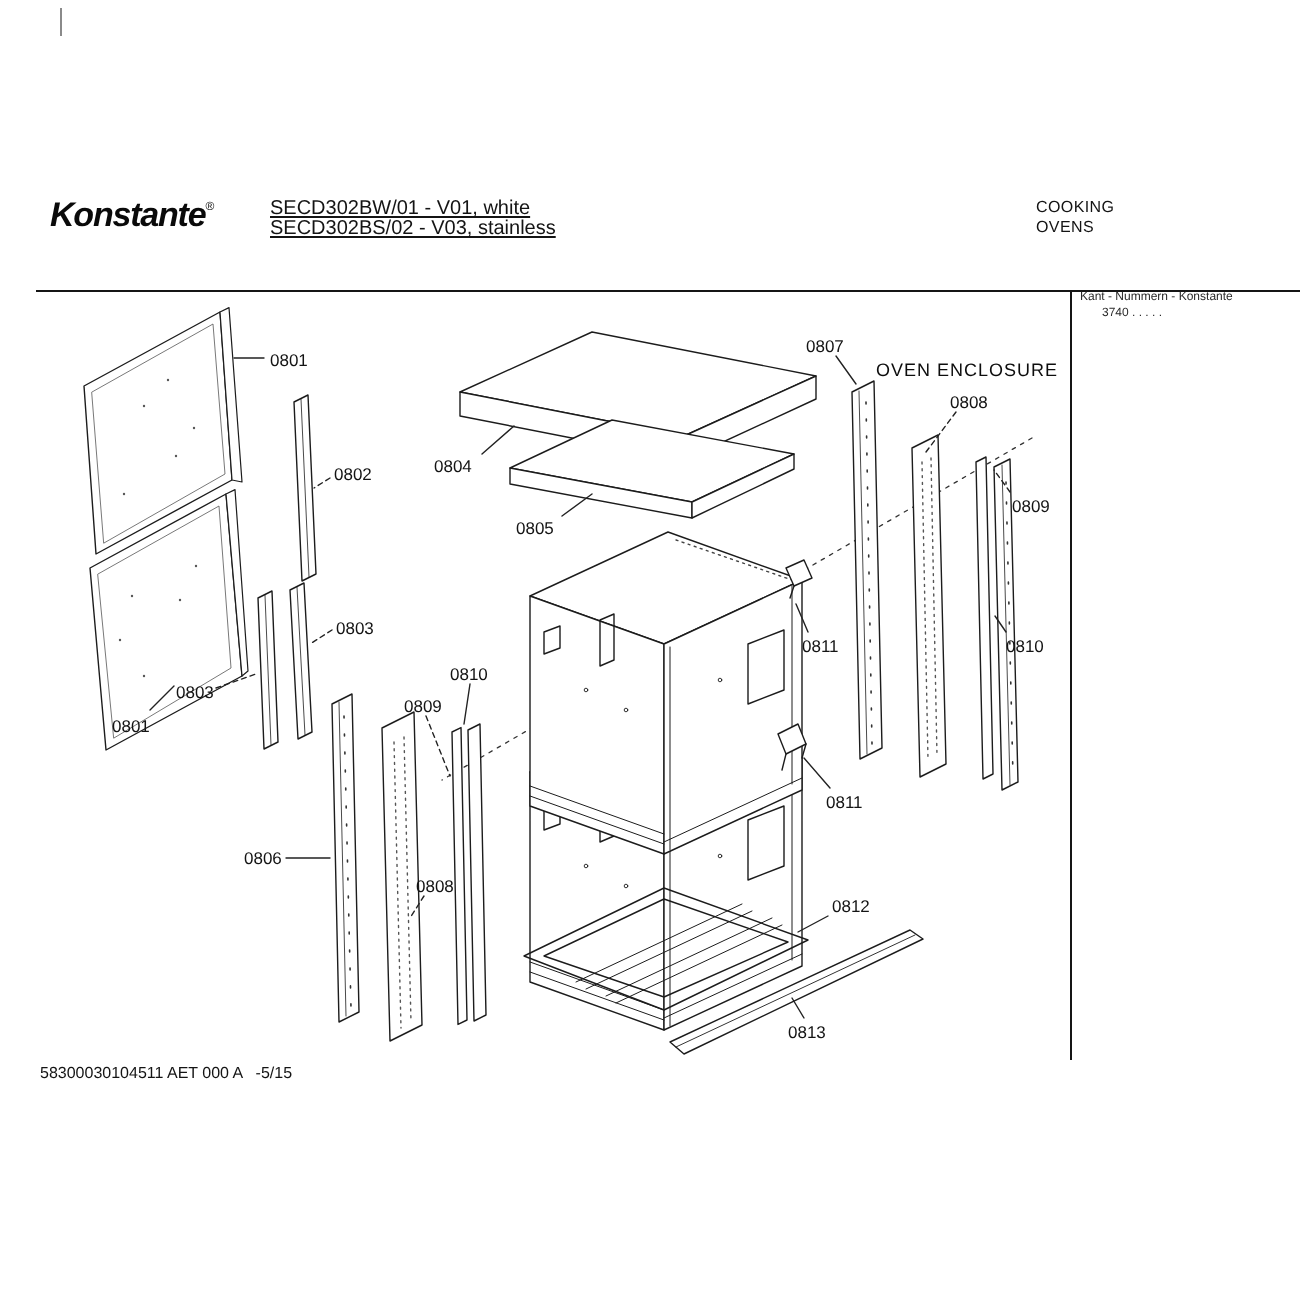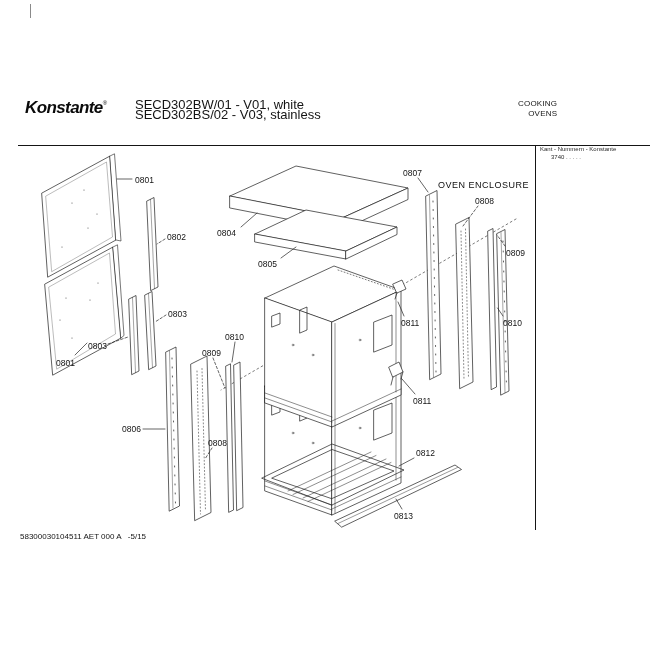--- a/index.html
+++ b/index.html
@@ -13,7 +13,7 @@
     letter-spacing:-0.6px; color:#0a0a0a; white-space:nowrap;
   }
   .brand sup { font-size:6px; font-style:normal; font-weight:normal; vertical-align:8px; letter-spacing:0; }
-  .models-col { top:100px; font-size:13px; line-height:10px; white-space:nowrap; color:#141414; }
+  .models-col { top:100px; font-size:10px; line-height:10px; white-space:nowrap; color:#141414;text-decoration:underline; }
   .category { left:518px; top:99px; font-size:8px; line-height:9.5px; letter-spacing:0.2px; color:#141414;text-align:right; }
   .h-rule { left:18px; top:145px; width:632px; height:1px; background:#151515; }
   .v-rule { left:535px; top:145px; width:1px; height:385px; background:#151515; }

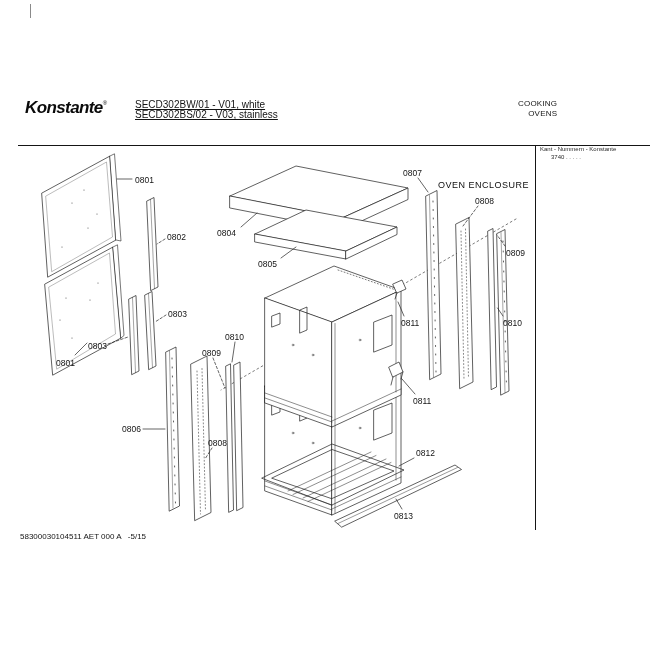--- a/index.html
+++ b/index.html
@@ -14,7 +14,7 @@
   }
   .brand sup { font-size:6px; font-style:normal; font-weight:normal; vertical-align:8px; letter-spacing:0; }
   .models-col { top:100px; font-size:10px; line-height:10px; white-space:nowrap; color:#141414;text-decoration:underline; }
-  .category { left:518px; top:99px; font-size:8px; line-height:9.5px; letter-spacing:0.2px; color:#141414;text-align:right; }
+  .category { left:518px; top:99px; font-size:8px; line-height:9.5px; letter-spacing:0.2px; color:#141414; }
   .h-rule { left:18px; top:145px; width:632px; height:1px; background:#151515; }
   .v-rule { left:535px; top:145px; width:1px; height:385px; background:#151515; }
   .corner-tick { left:30px; top:4px; width:1px; height:14px; background:#8a8a8a; }

